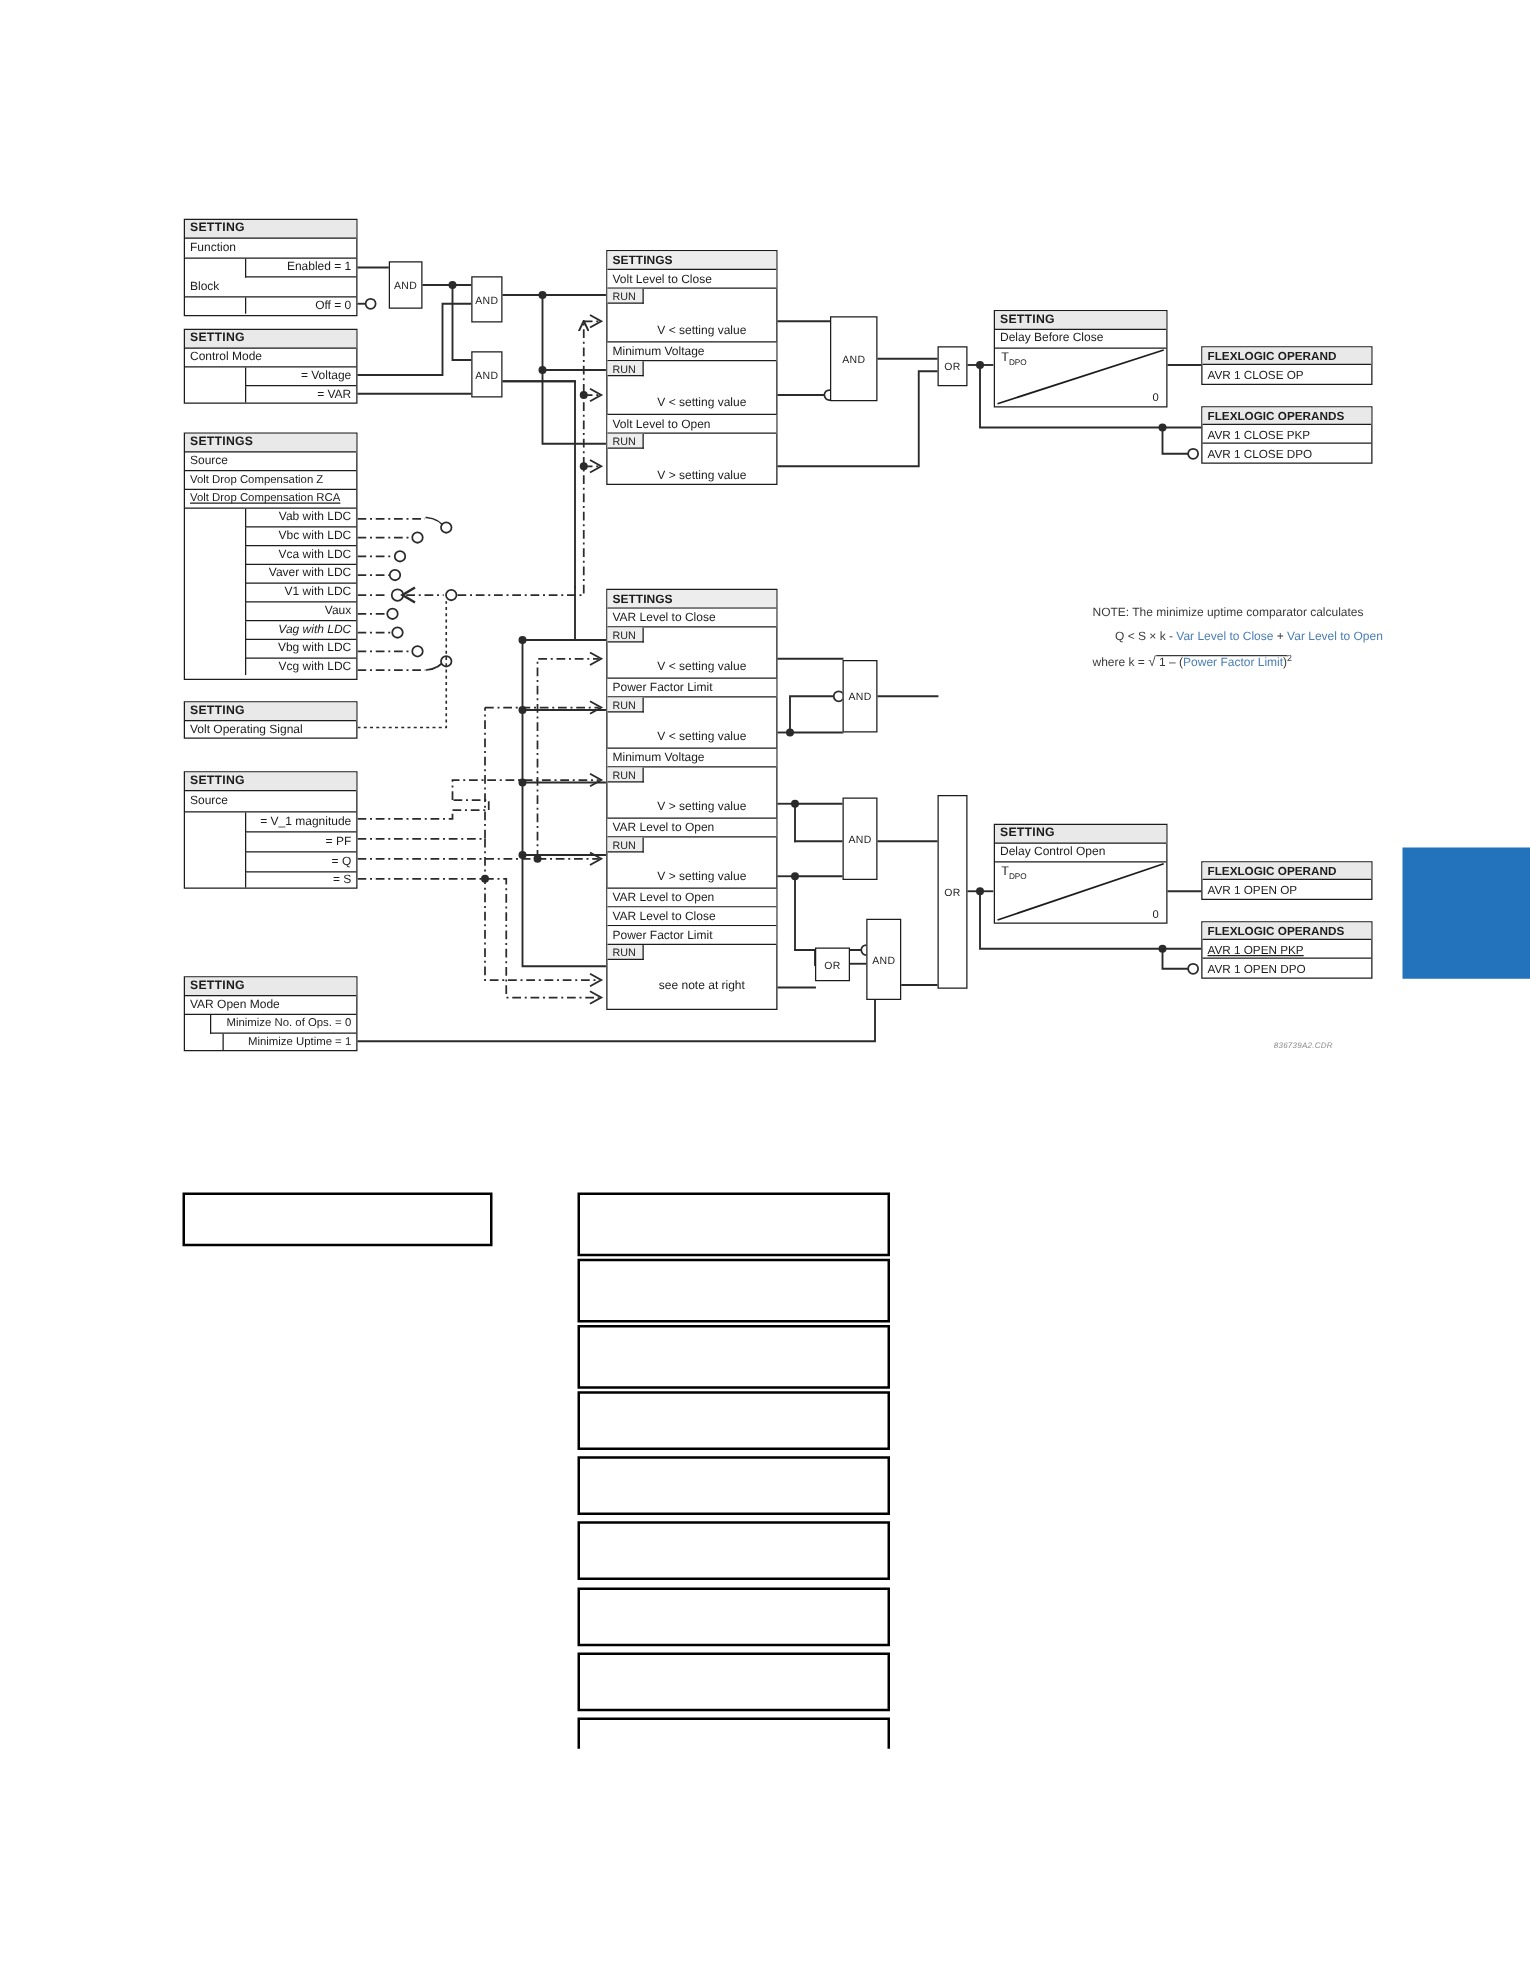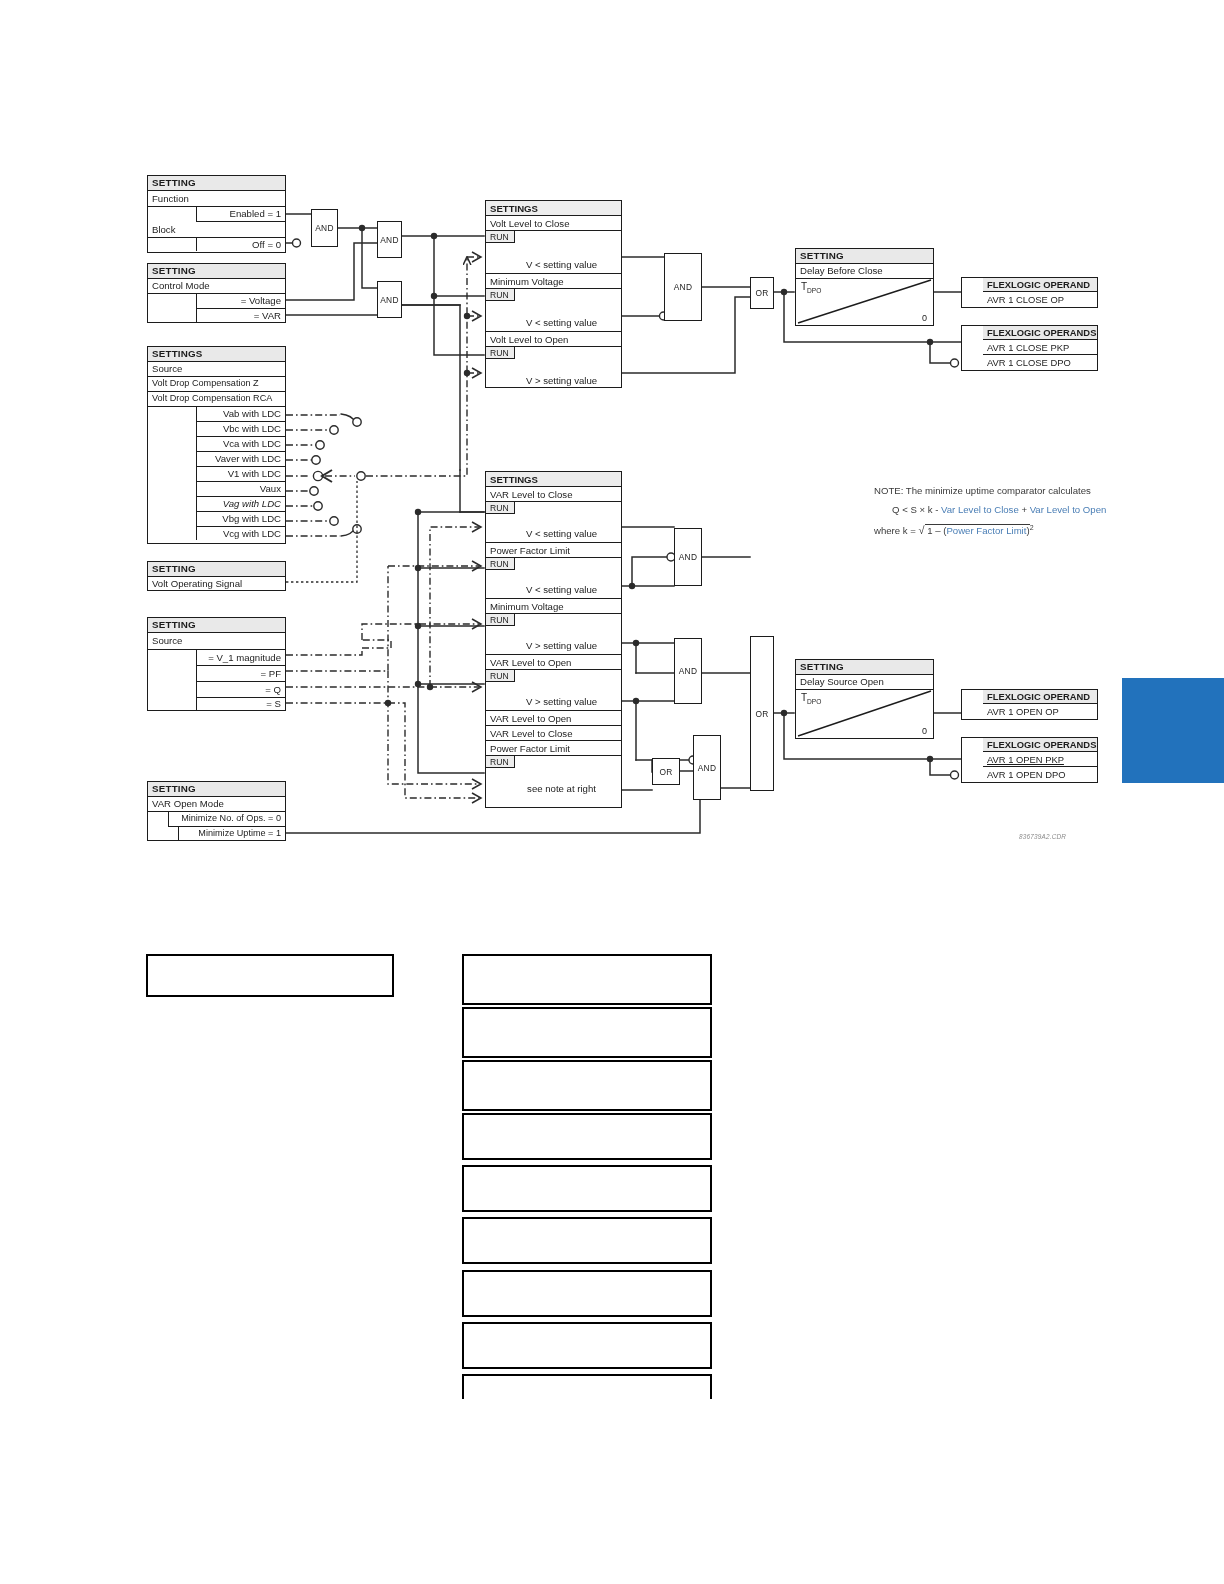--- a/index.html
+++ b/index.html
@@ -41,7 +41,7 @@
         justify-content:center;letter-spacing:.3px;}
 
   
-  .fltbl{position:absolute;box-sizing:border-box;border:1.6px solid #1c1c1c;background:#fff;padding-left:21px;}
+  .fltbl{position:absolute;box-sizing:border-box;border:1.6px solid #1c1c1c;background:#fff;}
   .flhead{box-sizing:border-box;background:#e9e9e9;font-weight:bold;font-size:9.4px;
           border-bottom:1.6px solid #1c1c1c;padding:0 4px;display:flex;align-items:center;
           color:#1c1c1c;white-space:nowrap;}

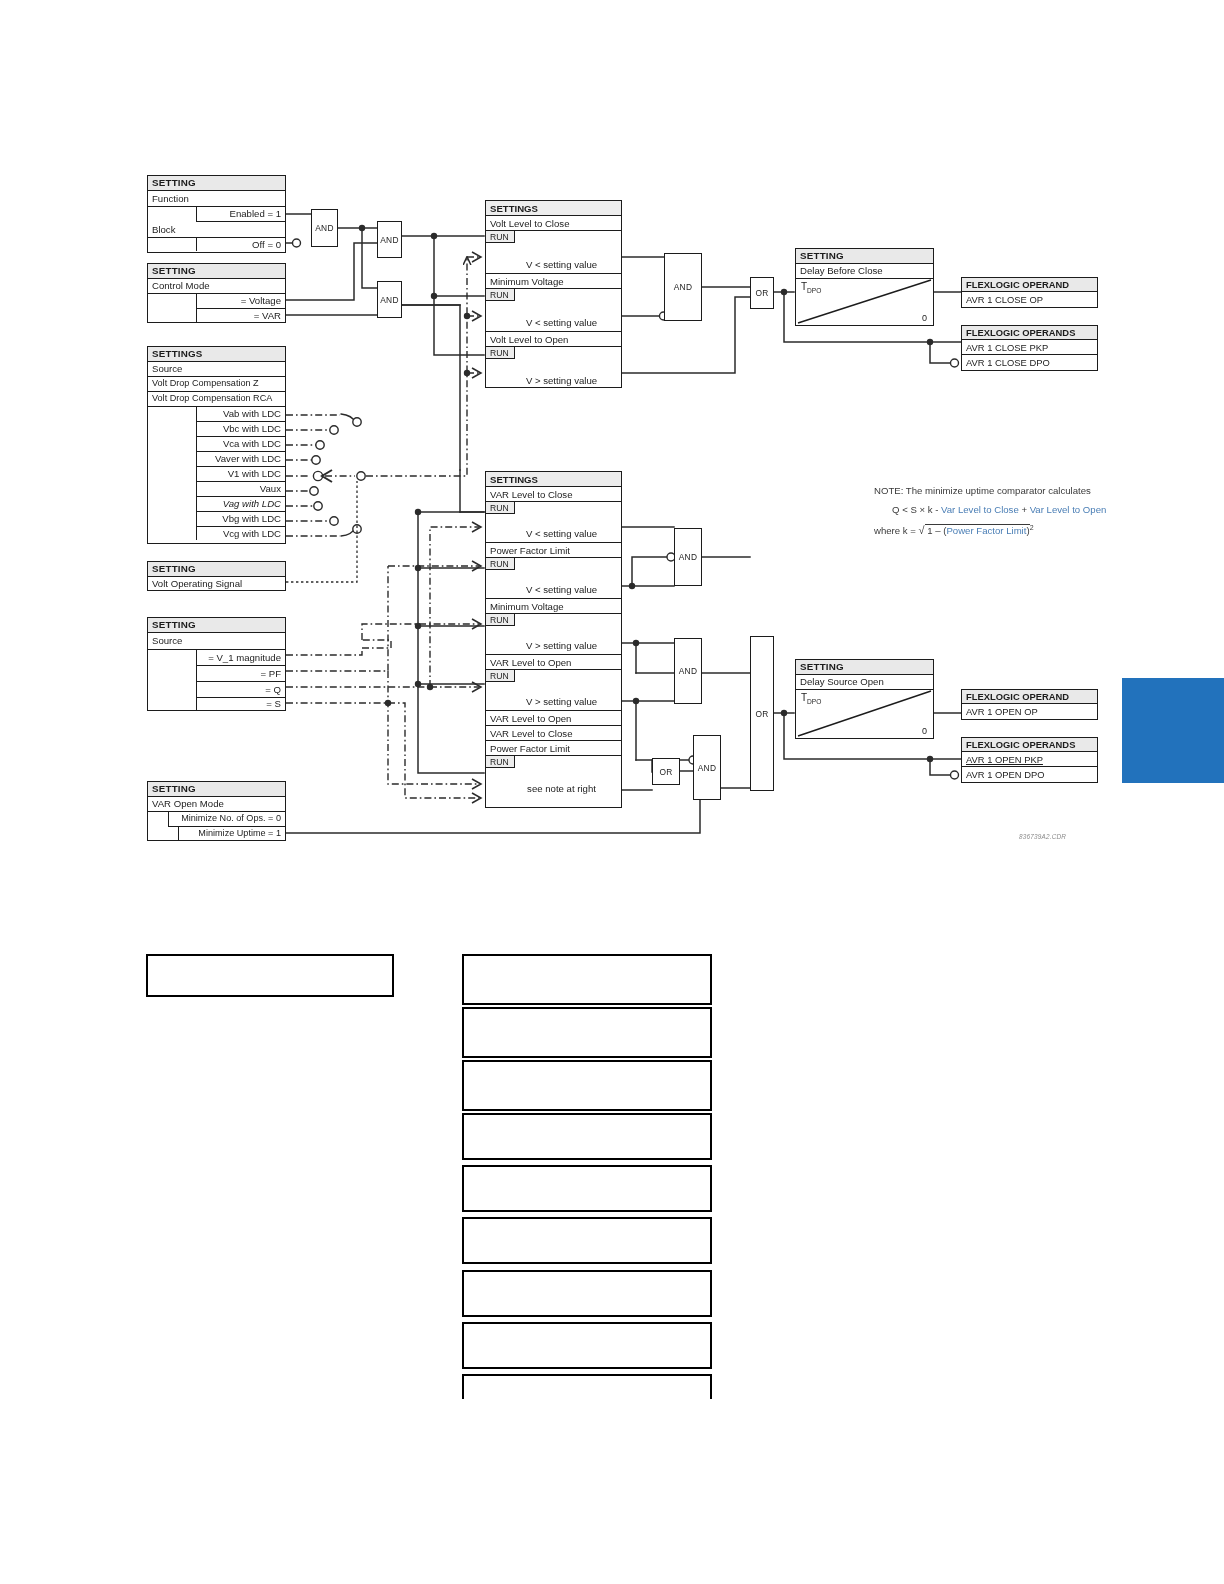--- a/index.html
+++ b/index.html
@@ -276,7 +276,7 @@
     <div class="strow sthead stleft" style="height:15px;">SETTINGS</div>
     <div class="strow stleft" style="height:15px;">Source</div>
     <div class="strow stleft" style="height:15px;font-size:9.1px;">Volt Drop Compensation Z</div>
-    <div class="strow stleft" style="height:15px;font-size:9.1px;">Volt Drop Compensation RCA</div>
+    <div class="strow stleft" style="height:15px;font-size:9.1px;text-decoration:underline;">Volt Drop Compensation RCA</div>
     <div class="strow stright indent" style="height:15px;">Vab with LDC</div>
     <div class="strow stright indent" style="height:15px;">Vbc with LDC</div>
     <div class="strow stright indent" style="height:15px;">Vca with LDC</div>

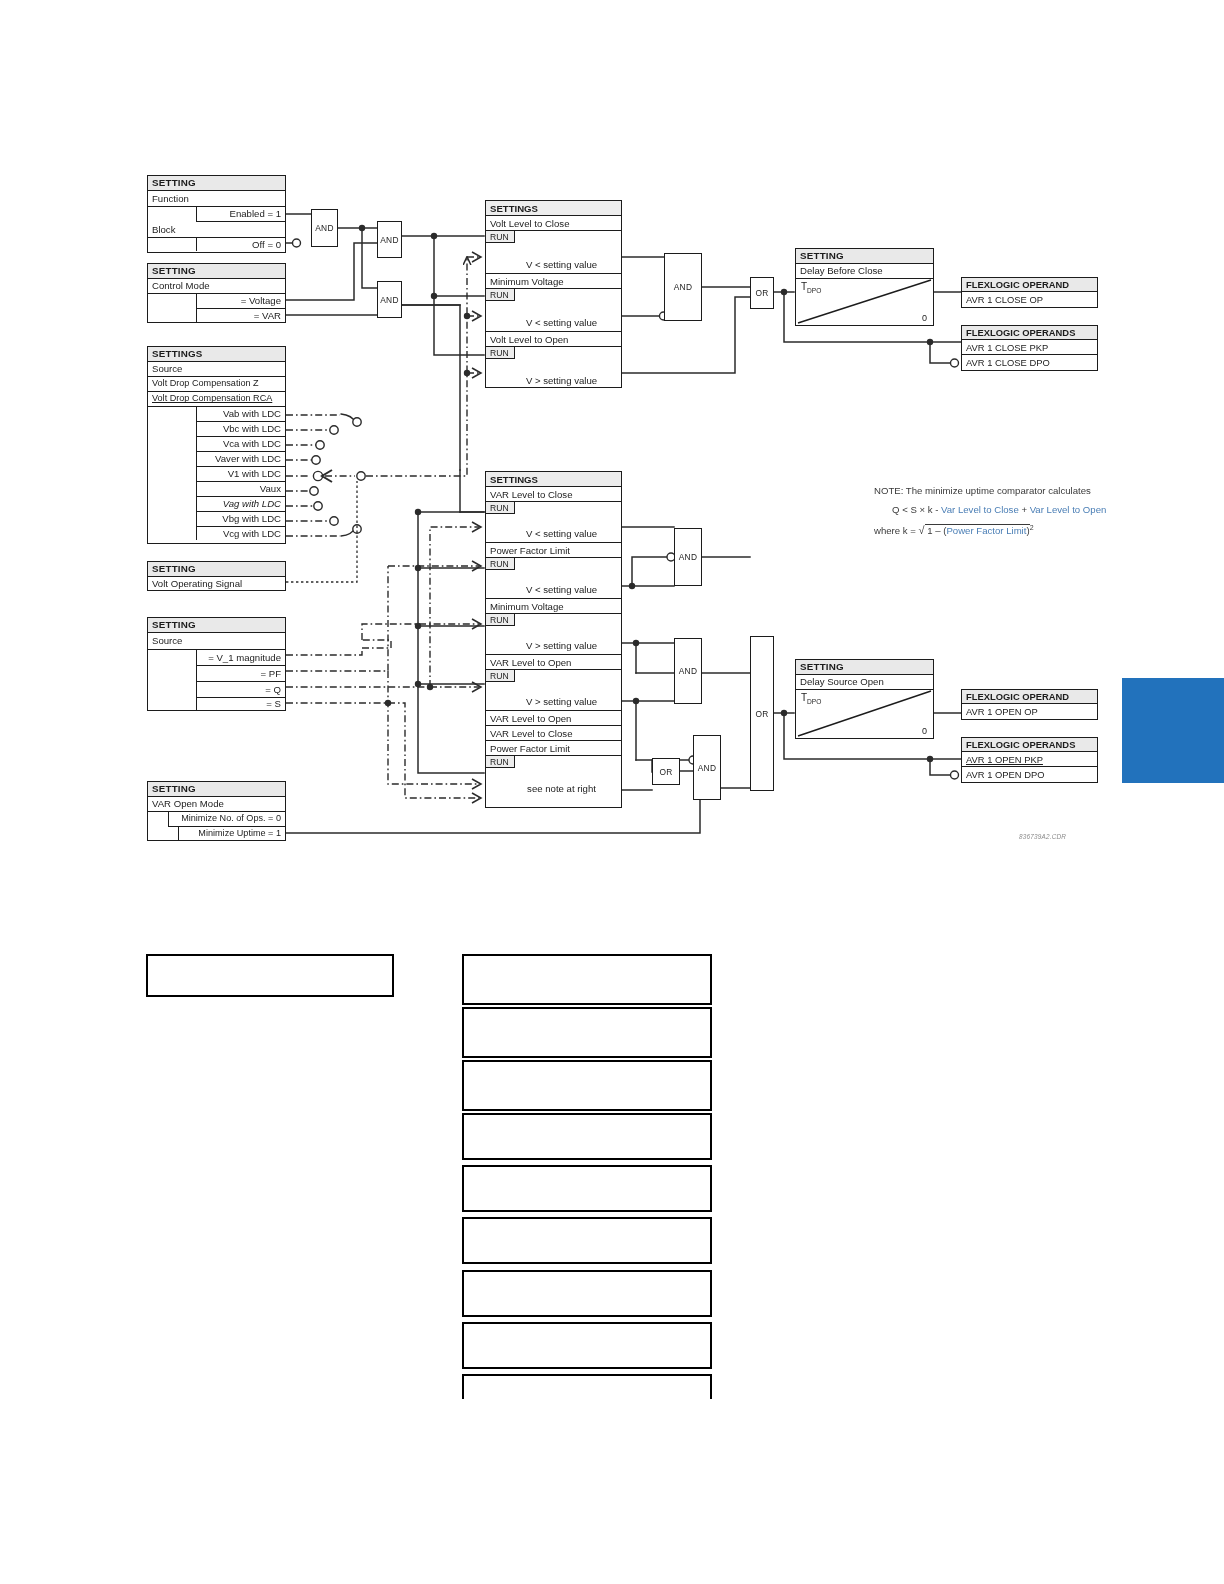--- a/index.html
+++ b/index.html
@@ -394,7 +394,7 @@
 
   <div class="stbl" style="left:795px;top:659px;width:139px;height:80px;">
     <div class="strow sthead stleft" style="height:15px;">SETTING</div>
-    <div class="strow stleft" style="height:15px;">Delay Source Open</div>
+    <div class="strow stleft" style="height:15px;">Delay Control Open</div>
     <div class="strow" style="height:48px;position:relative;padding:0;display:block;">
       <span style="position:absolute;left:5px;top:3px;font-size:10px;color:#1c1c1c;">
         <span>T</span><span class="sub">DPO</span>

